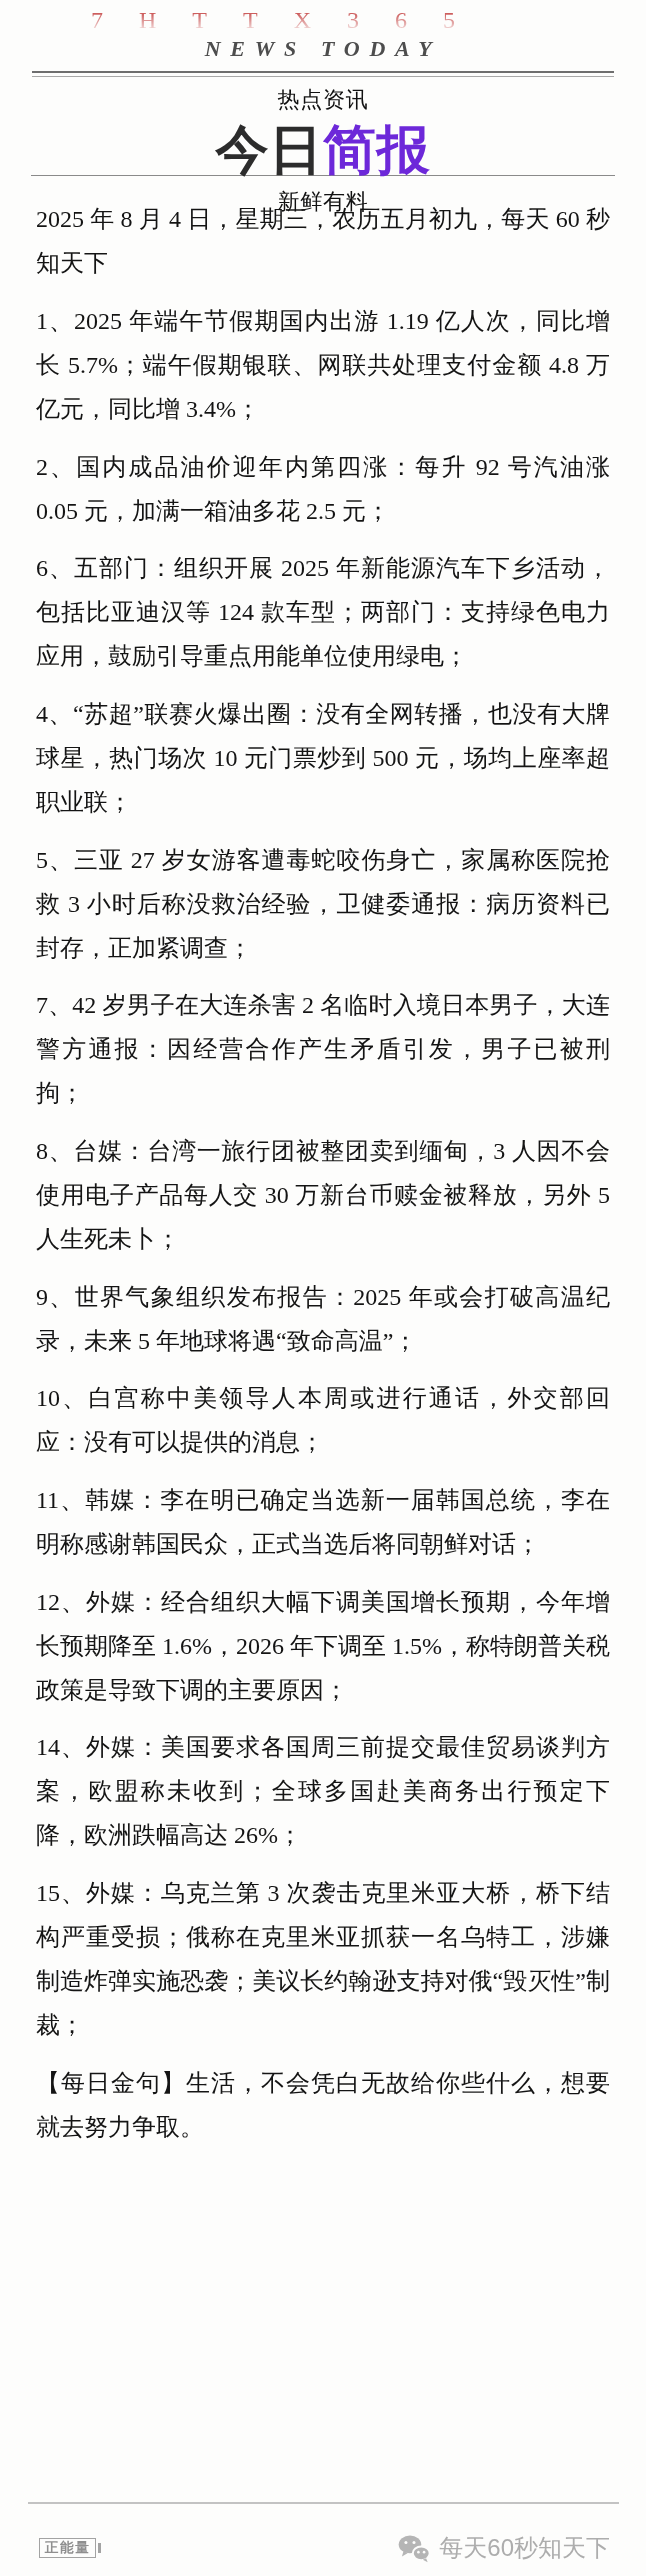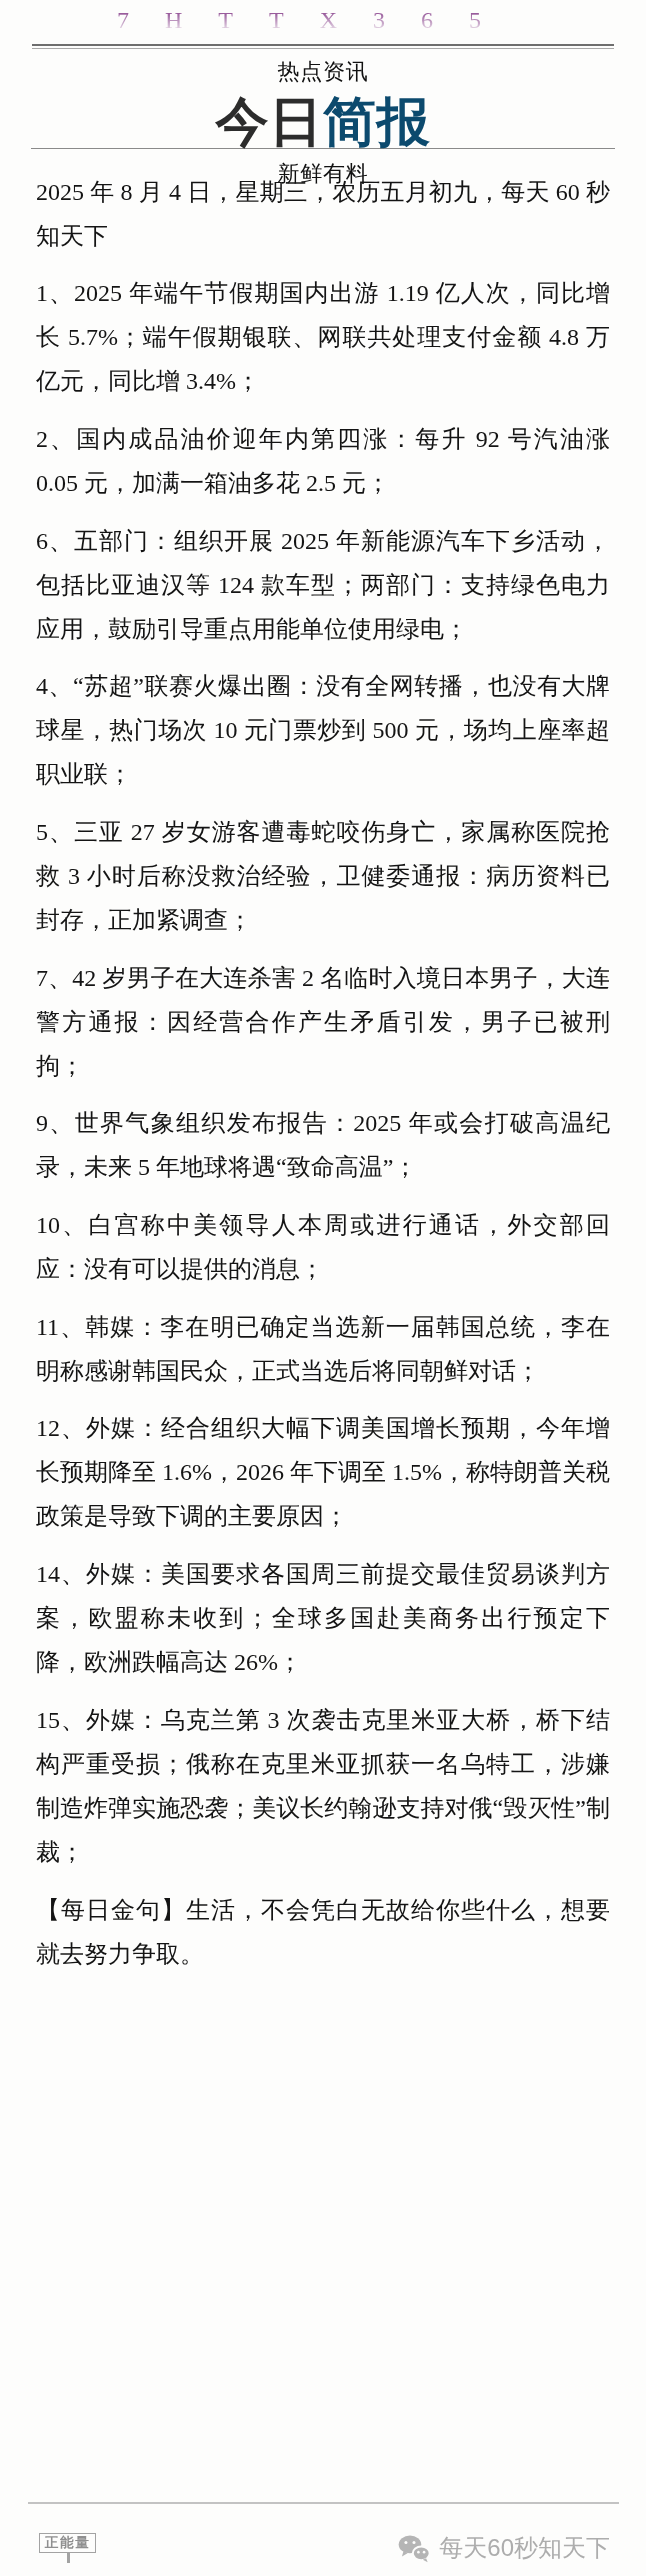--- a/index.html
+++ b/index.html
@@ -14,9 +14,9 @@
   }
   
   .watermark {
-    padding-top:6.5px; padding-left:117px;
+    padding-top:6.5px; padding-left:91px;
     font-size:24px; line-height:27.5px;
-    color:#701a75; letter-spacing:36px; white-space:nowrap;
+    color:#b91c1c; letter-spacing:36px; white-space:nowrap;
     -webkit-mask-image:linear-gradient(to bottom,#000 15%,rgba(0,0,0,0) 100%);
     mask-image:linear-gradient(to bottom,#000 15%,rgba(0,0,0,0) 100%);
   }

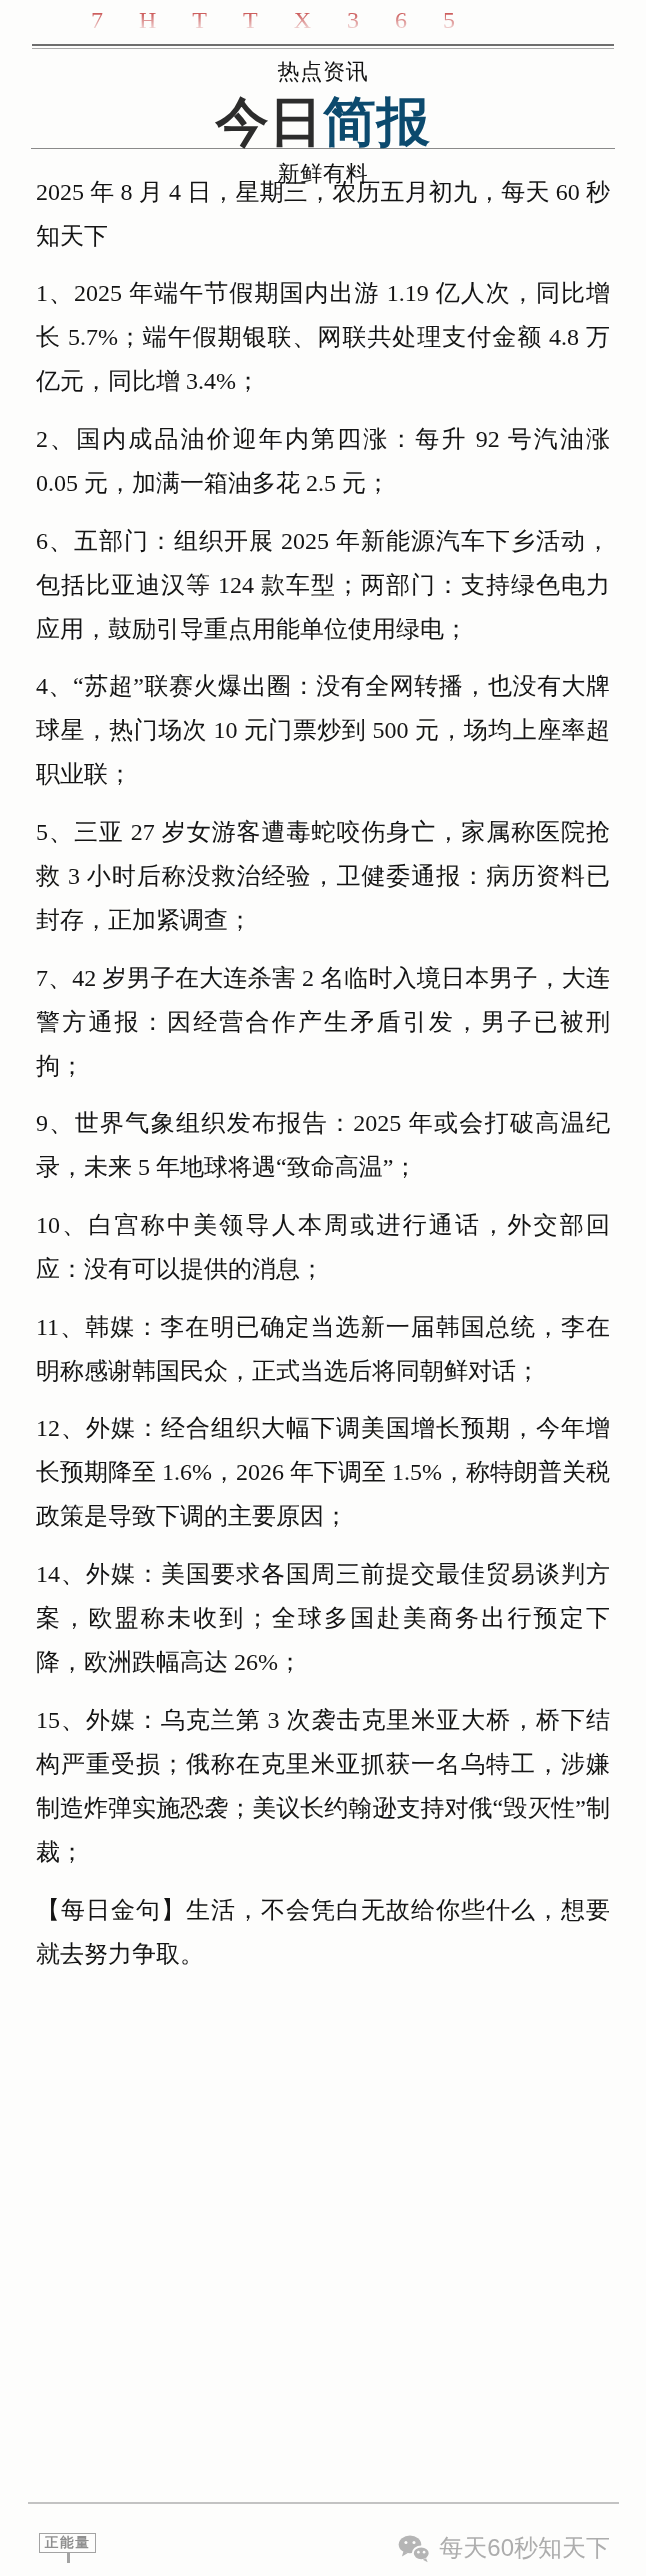--- a/index.html
+++ b/index.html
@@ -84,6 +84,7 @@
 
   <div class="watermark">7HTTX365</div>
 
+  <div class="kicker">NEWS TODAY</div>
 
   <div class="double-rule"></div>
 

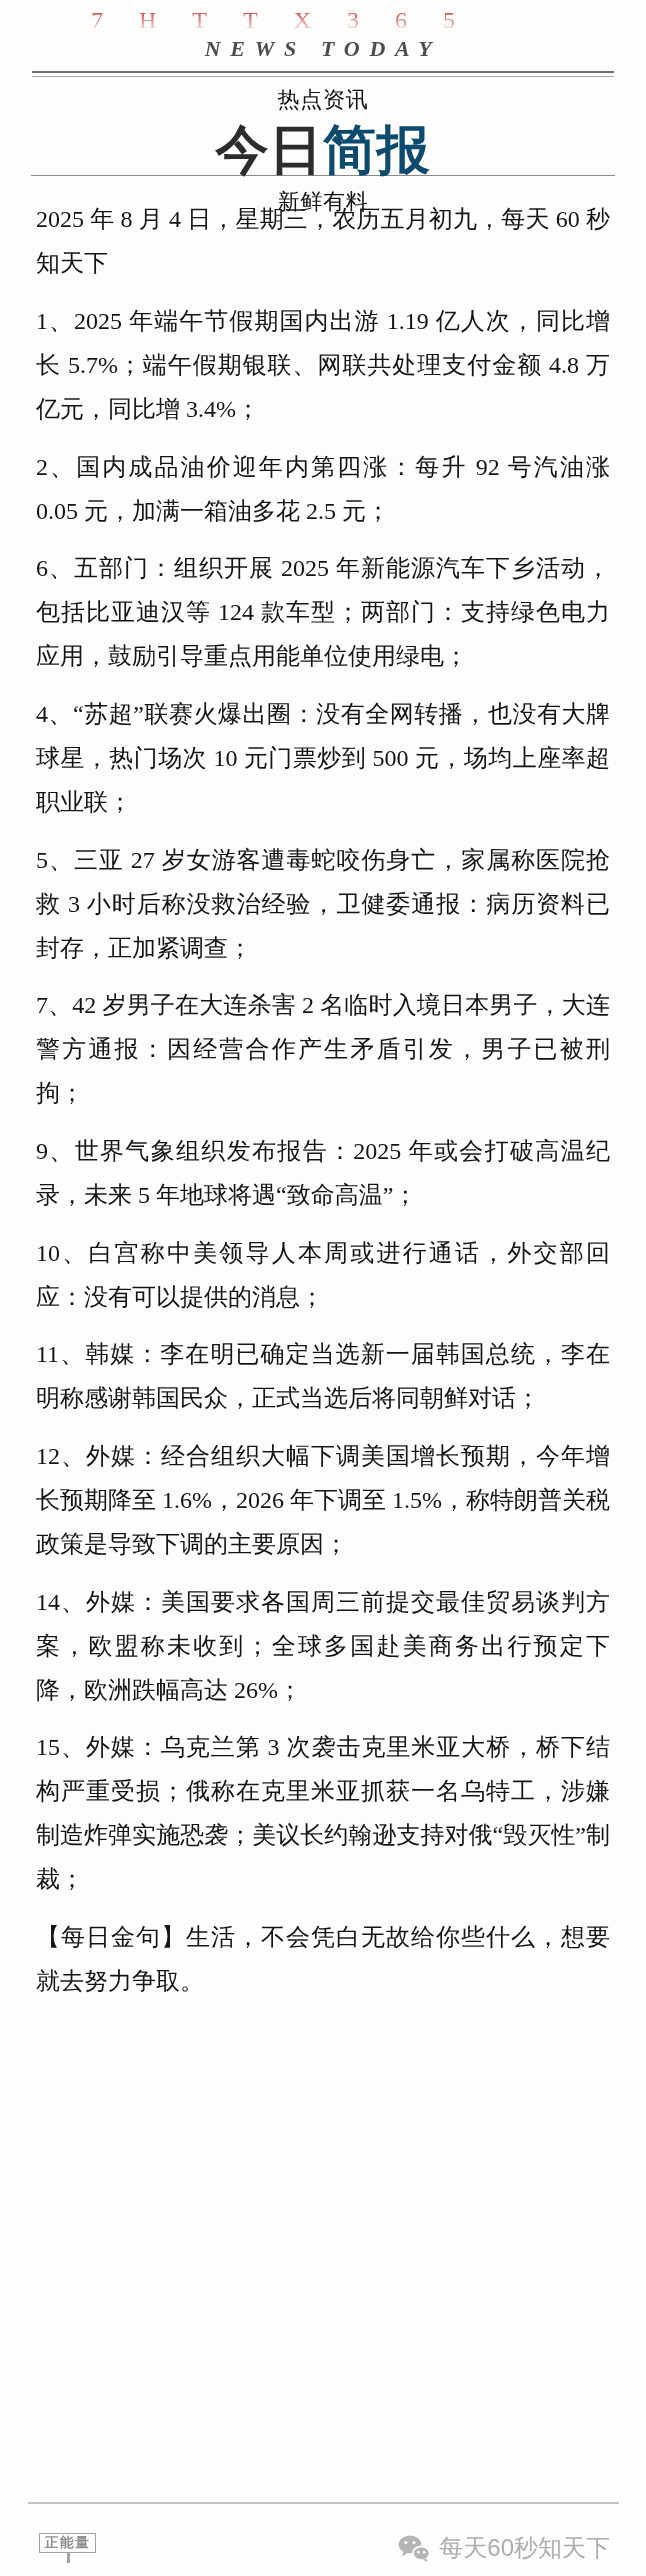--- a/index.html
+++ b/index.html
@@ -42,7 +42,7 @@
   .side-tag { font-size:22px; color:#111; letter-spacing:0.8px; }
   .brand { font-size:53px; font-weight:900; letter-spacing:0.8px; white-space:nowrap; }
   .brand-black { color:#2c2c2c; }
-  .brand-red   { color:#0c4a6e; }
+  .brand-red   { color:#6d28d9; }
   .thin-rule {
     margin:6.5px 31px 0;
     border-top:1.6px solid #8a8a8a;

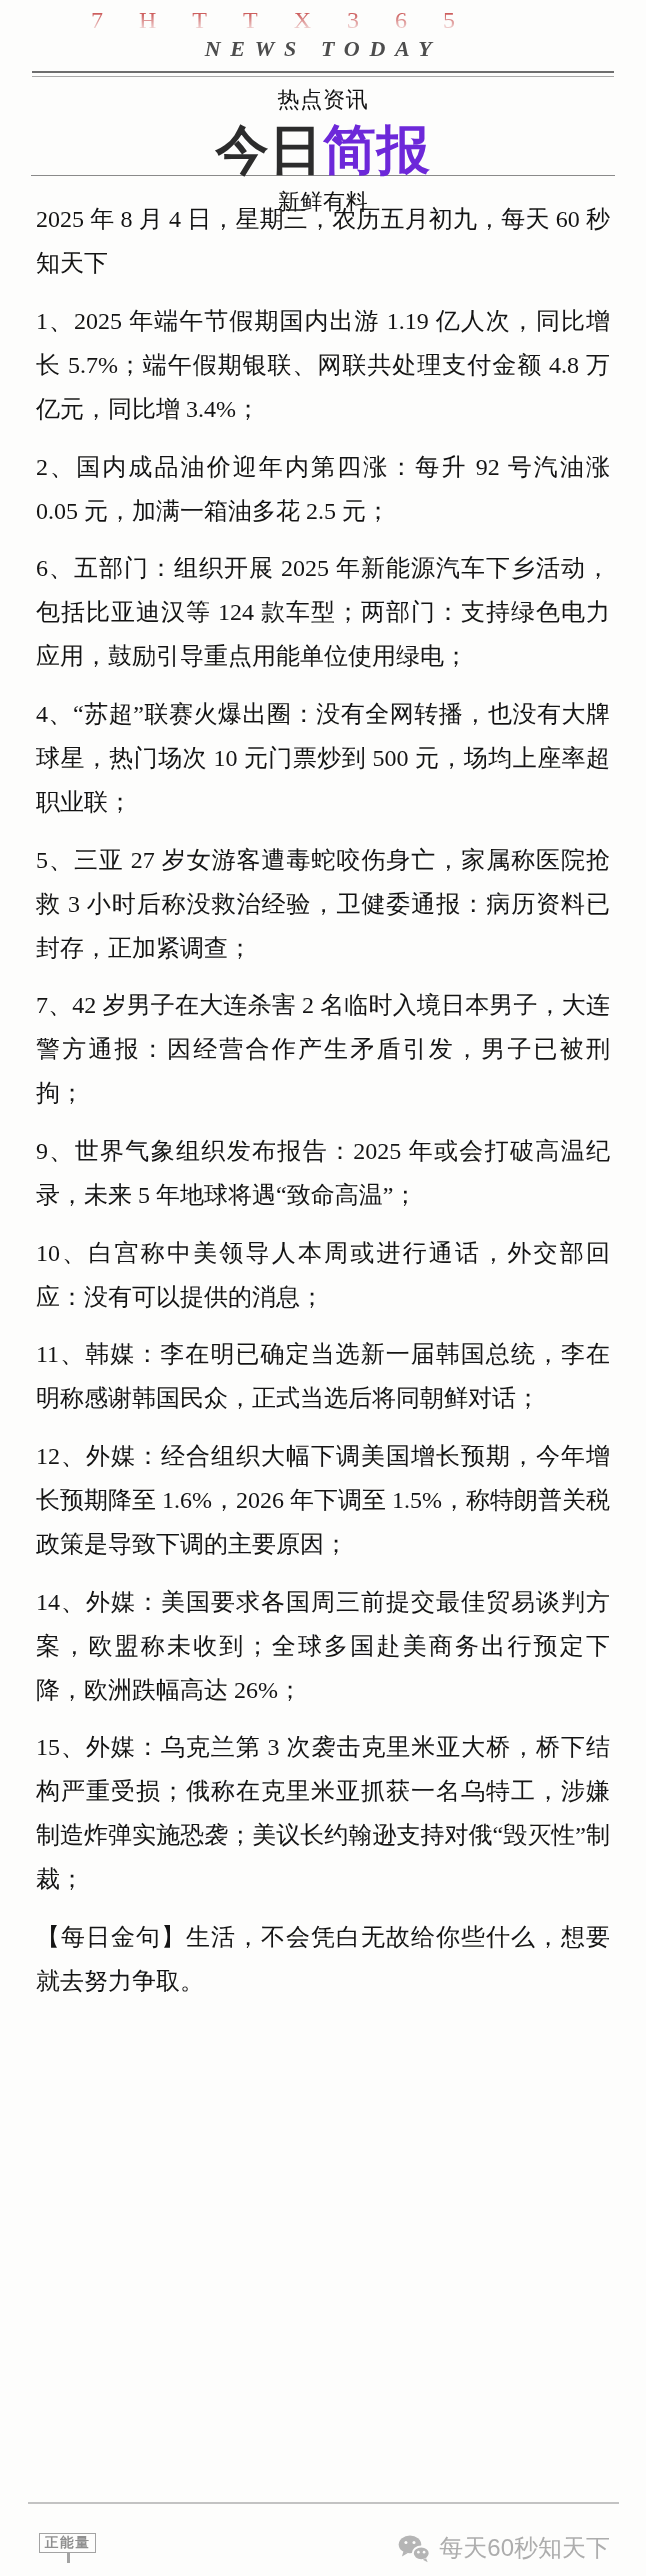--- a/index.html
+++ b/index.html
@@ -104,6 +104,7 @@
     <p>4、“苏超”联赛火爆出圈：没有全网转播，也没有大牌球星，热门场次 10 元门票炒到 500 元，场均上座率超职业联；</p>
     <p>5、三亚 27 岁女游客遭毒蛇咬伤身亡，家属称医院抢救 3 小时后称没救治经验，卫健委通报：病历资料已封存，正加紧调查；</p>
     <p>7、42 岁男子在大连杀害 2 名临时入境日本男子，大连警方通报：因经营合作产生矛盾引发，男子已被刑拘；</p>
+    <p>8、台媒：台湾一旅行团被整团卖到缅甸，3 人因不会使用电子产品每人交 30 万新台币赎金被释放，另外 5 人生死未卜；</p>
     <p>9、世界气象组织发布报告：2025 年或会打破高温纪录，未来 5 年地球将遇“致命高温”；</p>
     <p>10、白宫称中美领导人本周或进行通话，外交部回应：没有可以提供的消息；</p>
     <p>11、韩媒：李在明已确定当选新一届韩国总统，李在明称感谢韩国民众，正式当选后将同朝鲜对话；</p>

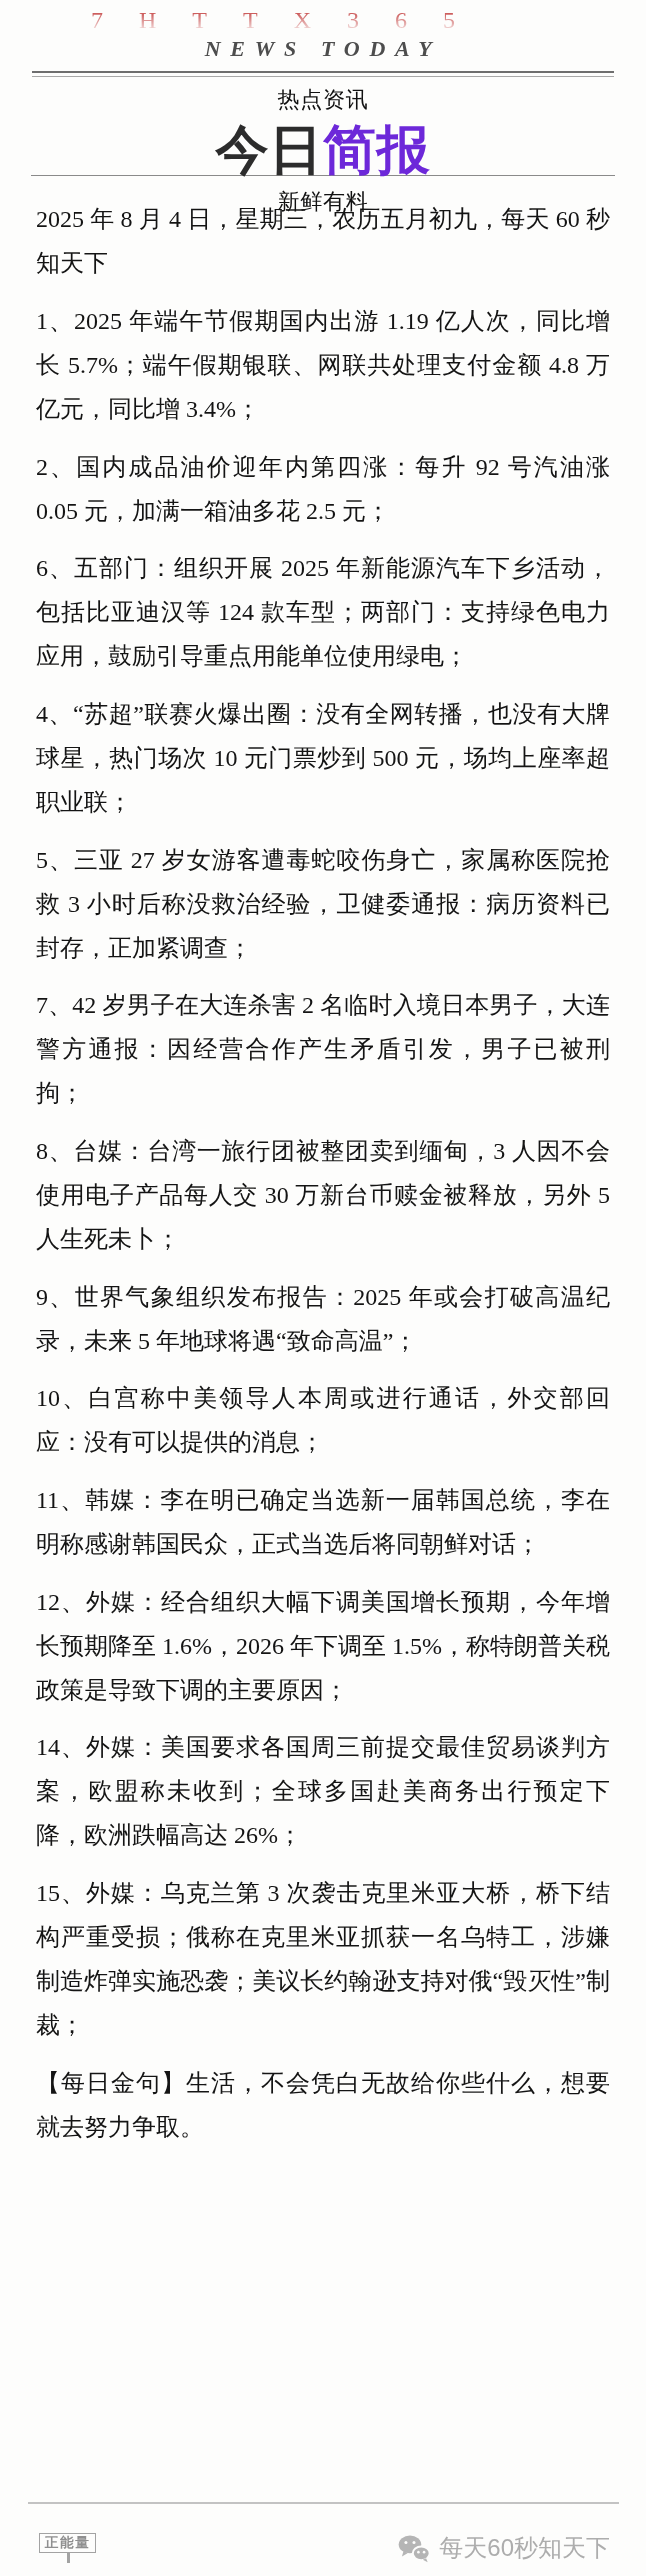--- a/index.html
+++ b/index.html
@@ -63,7 +63,7 @@
     position:absolute; left:39px; right:36px; top:2528px; height:40px;
     display:flex; justify-content:space-between; align-items:center;
   }
-  .stamp { display:inline-flex; align-items:center;flex-direction:column; }
+  .stamp { display:inline-flex; align-items:center; }
   .stamp-box {
     border:1.6px solid #a3a3a3; color:#8f8f8f;
     font-size:13.7px; font-weight:bold; letter-spacing:1.6px;

